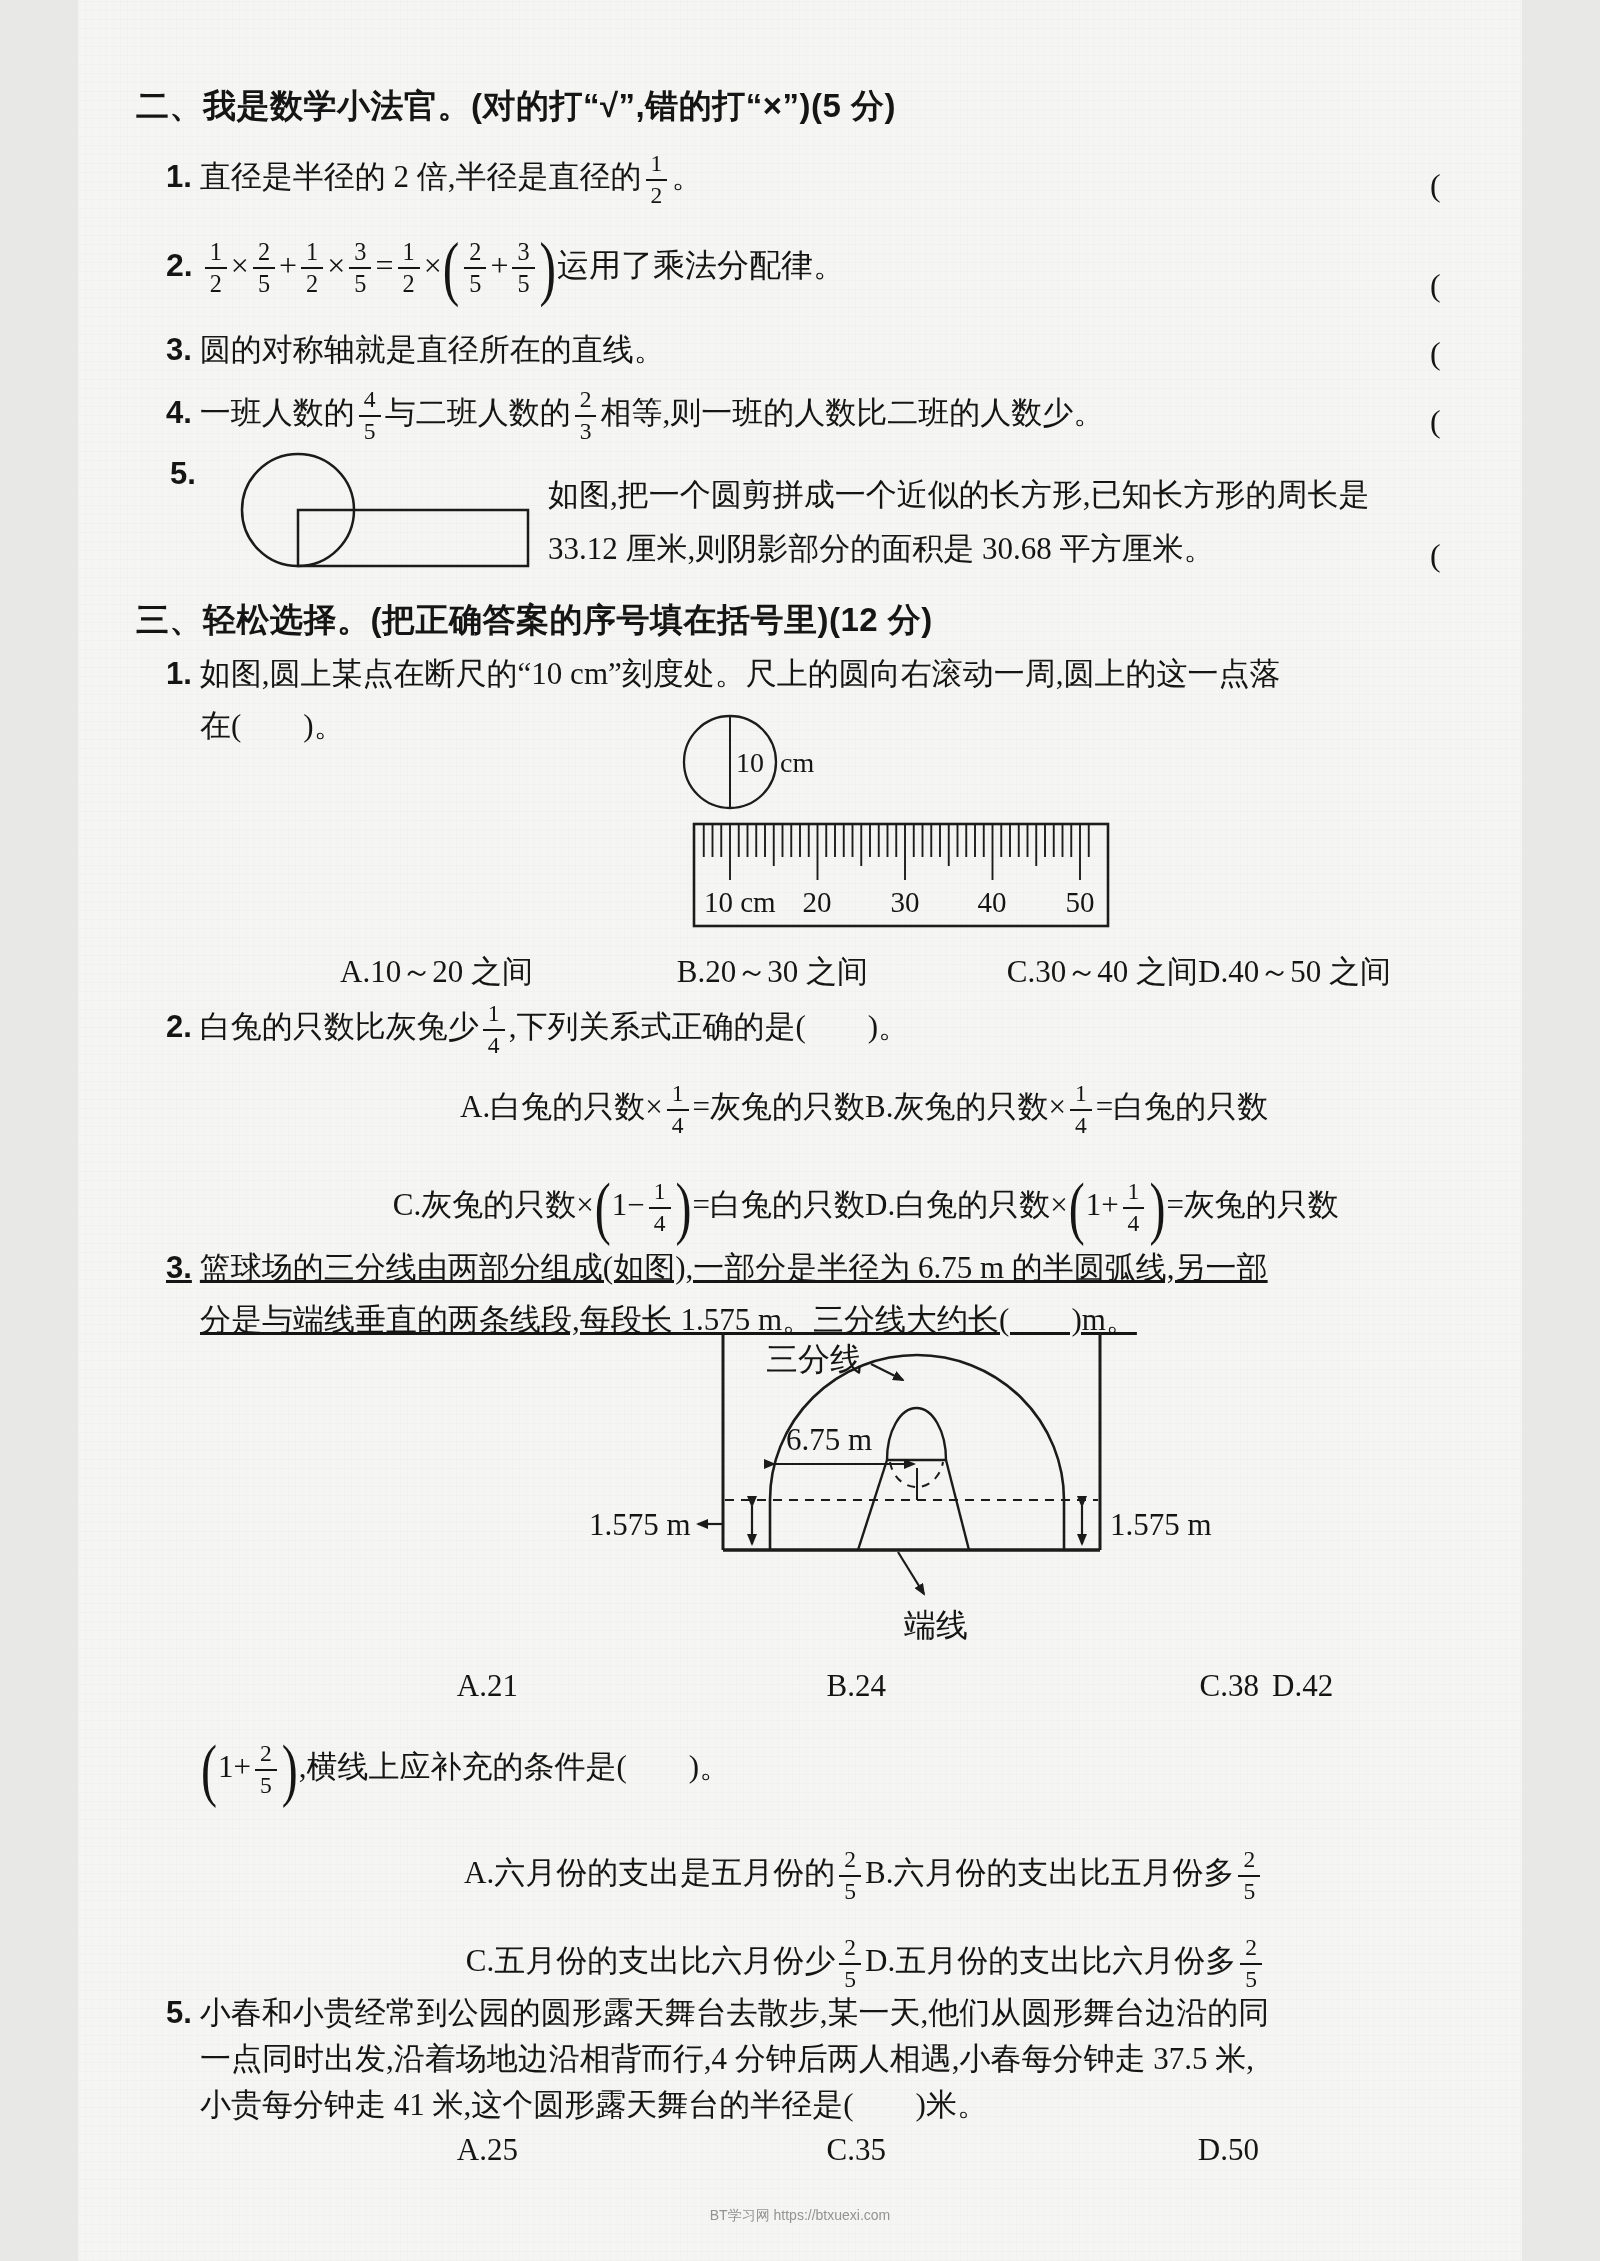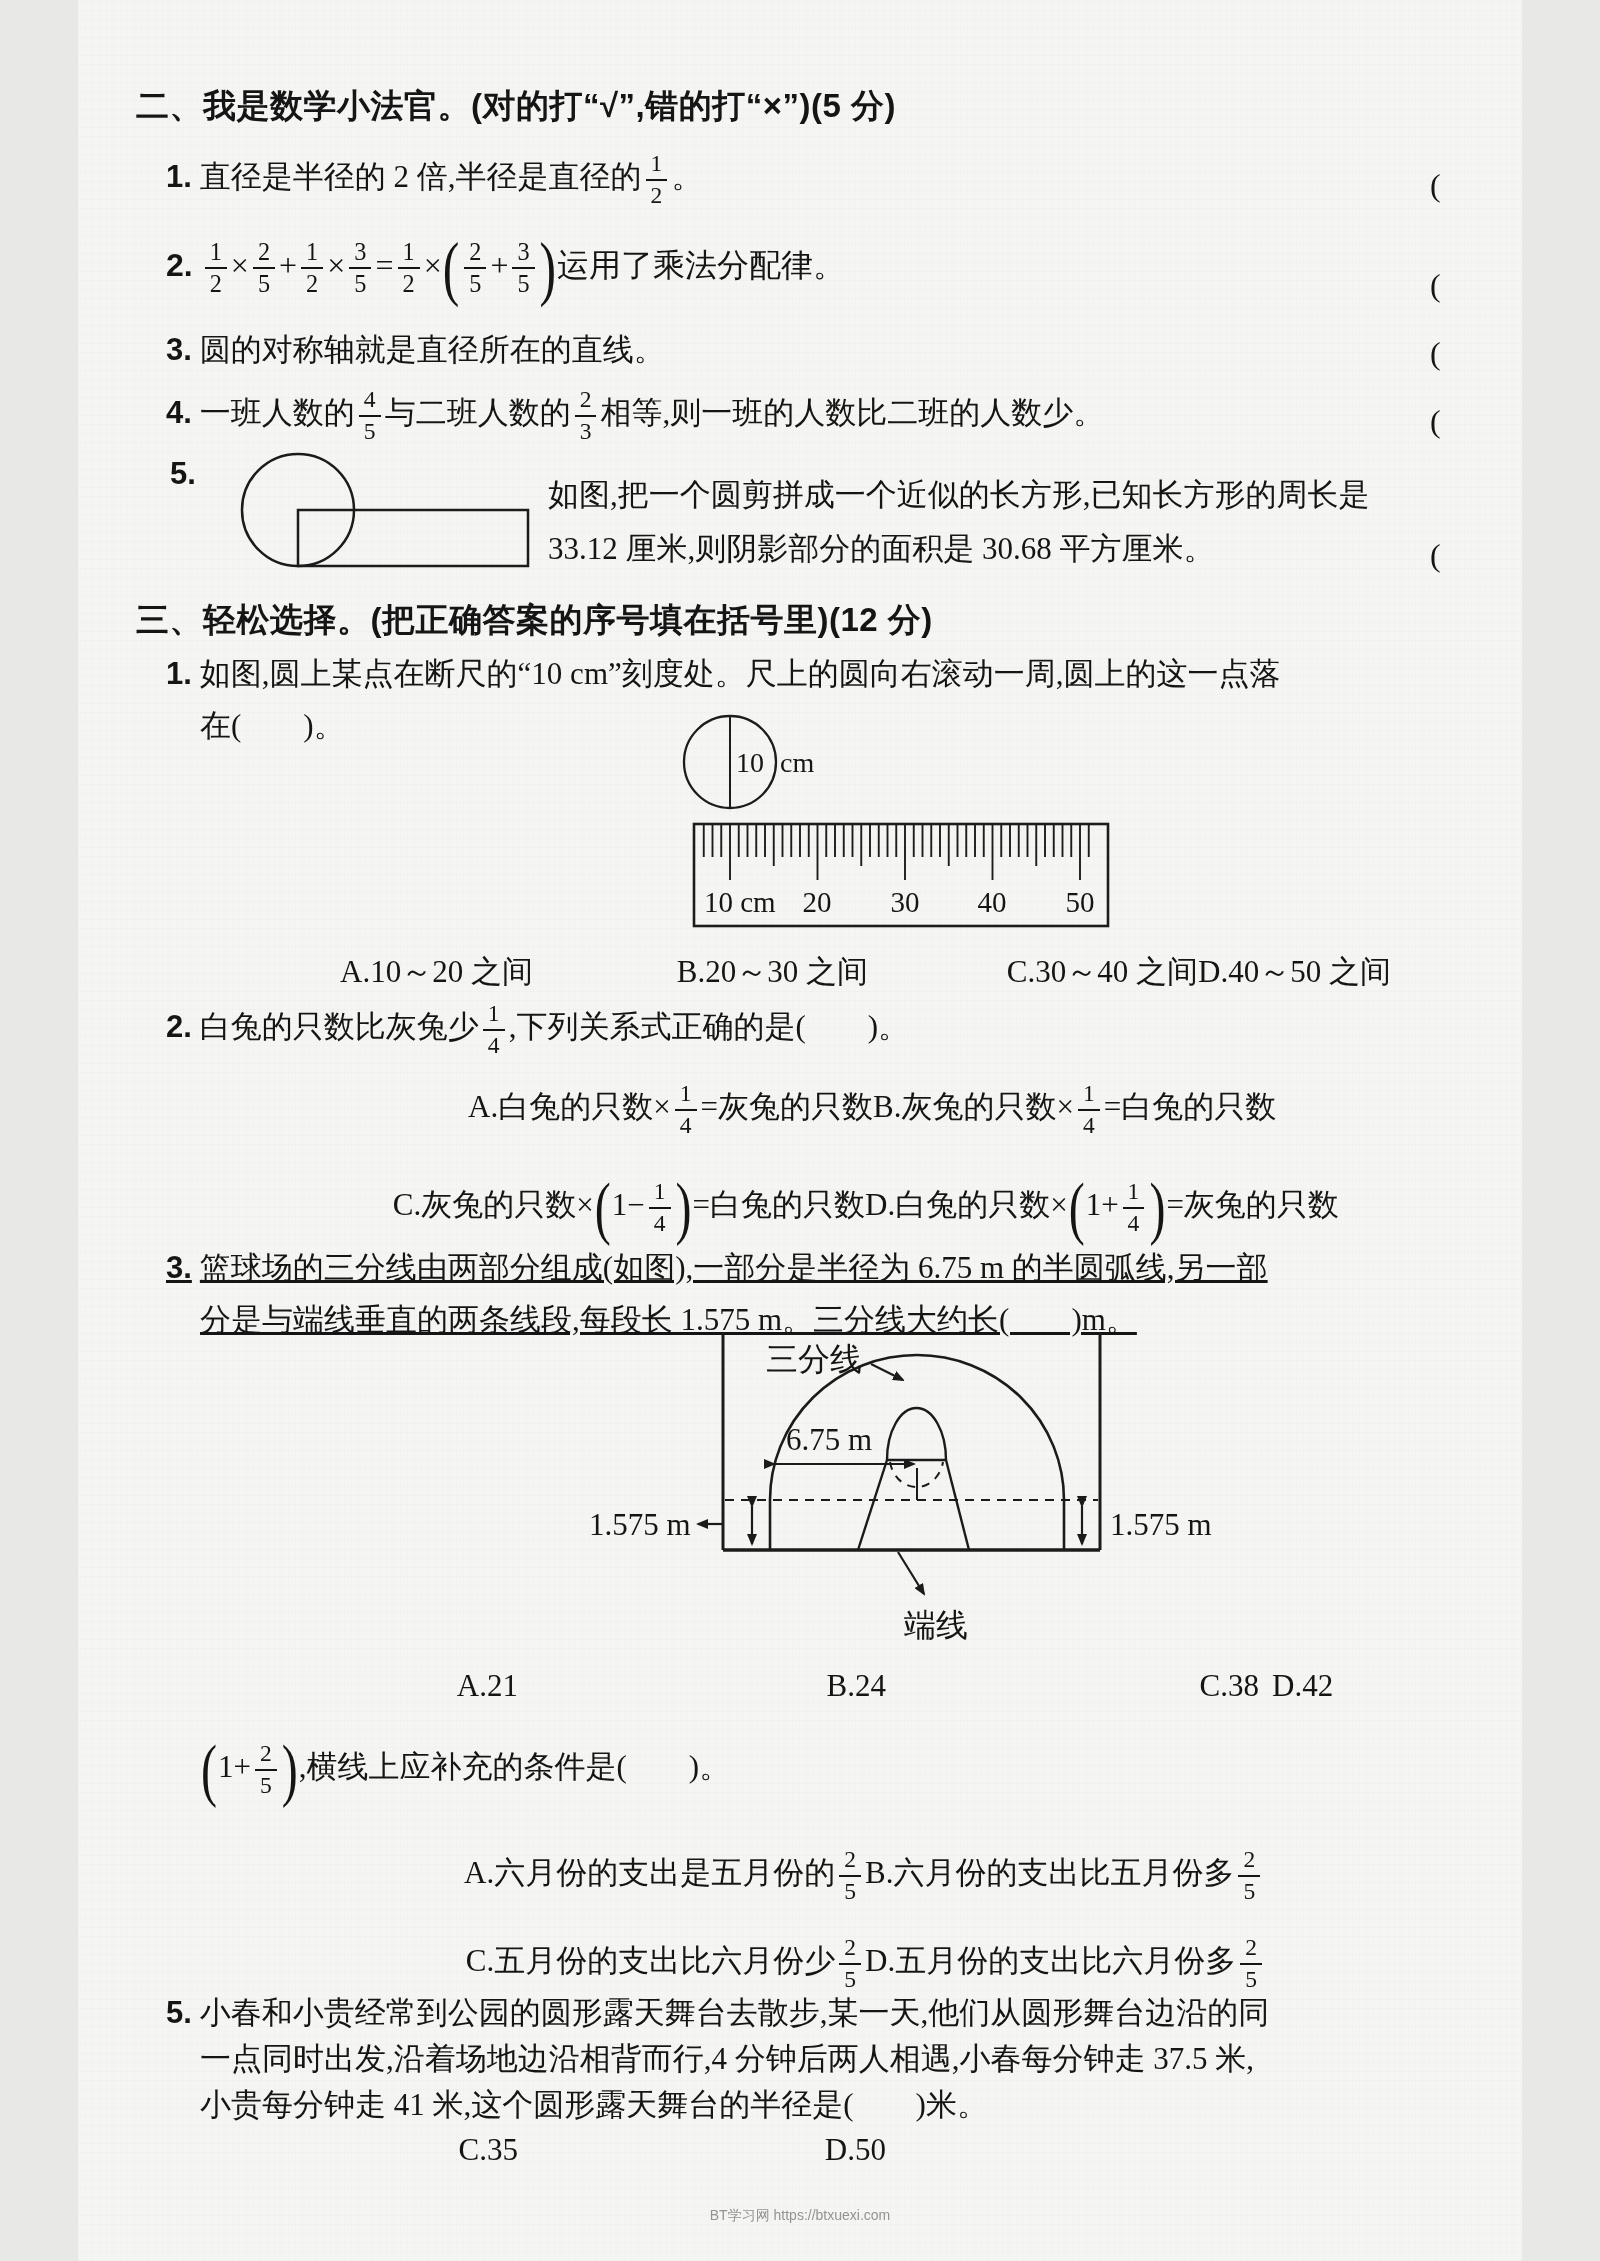--- a/index.html
+++ b/index.html
@@ -195,7 +195,7 @@
       </span><span>,下列关系式正确的是(　　)。</span>
   </div>
 
-  <div class="optrow two" style="left:123px;top:1082px;">
+  <div class="optrow two" style="left:115px;top:1082px;">
     <span><span>A.白兔的只数×</span><span class="frac">
           <span class="fn">1</span>
           <span class="fd">4</span>

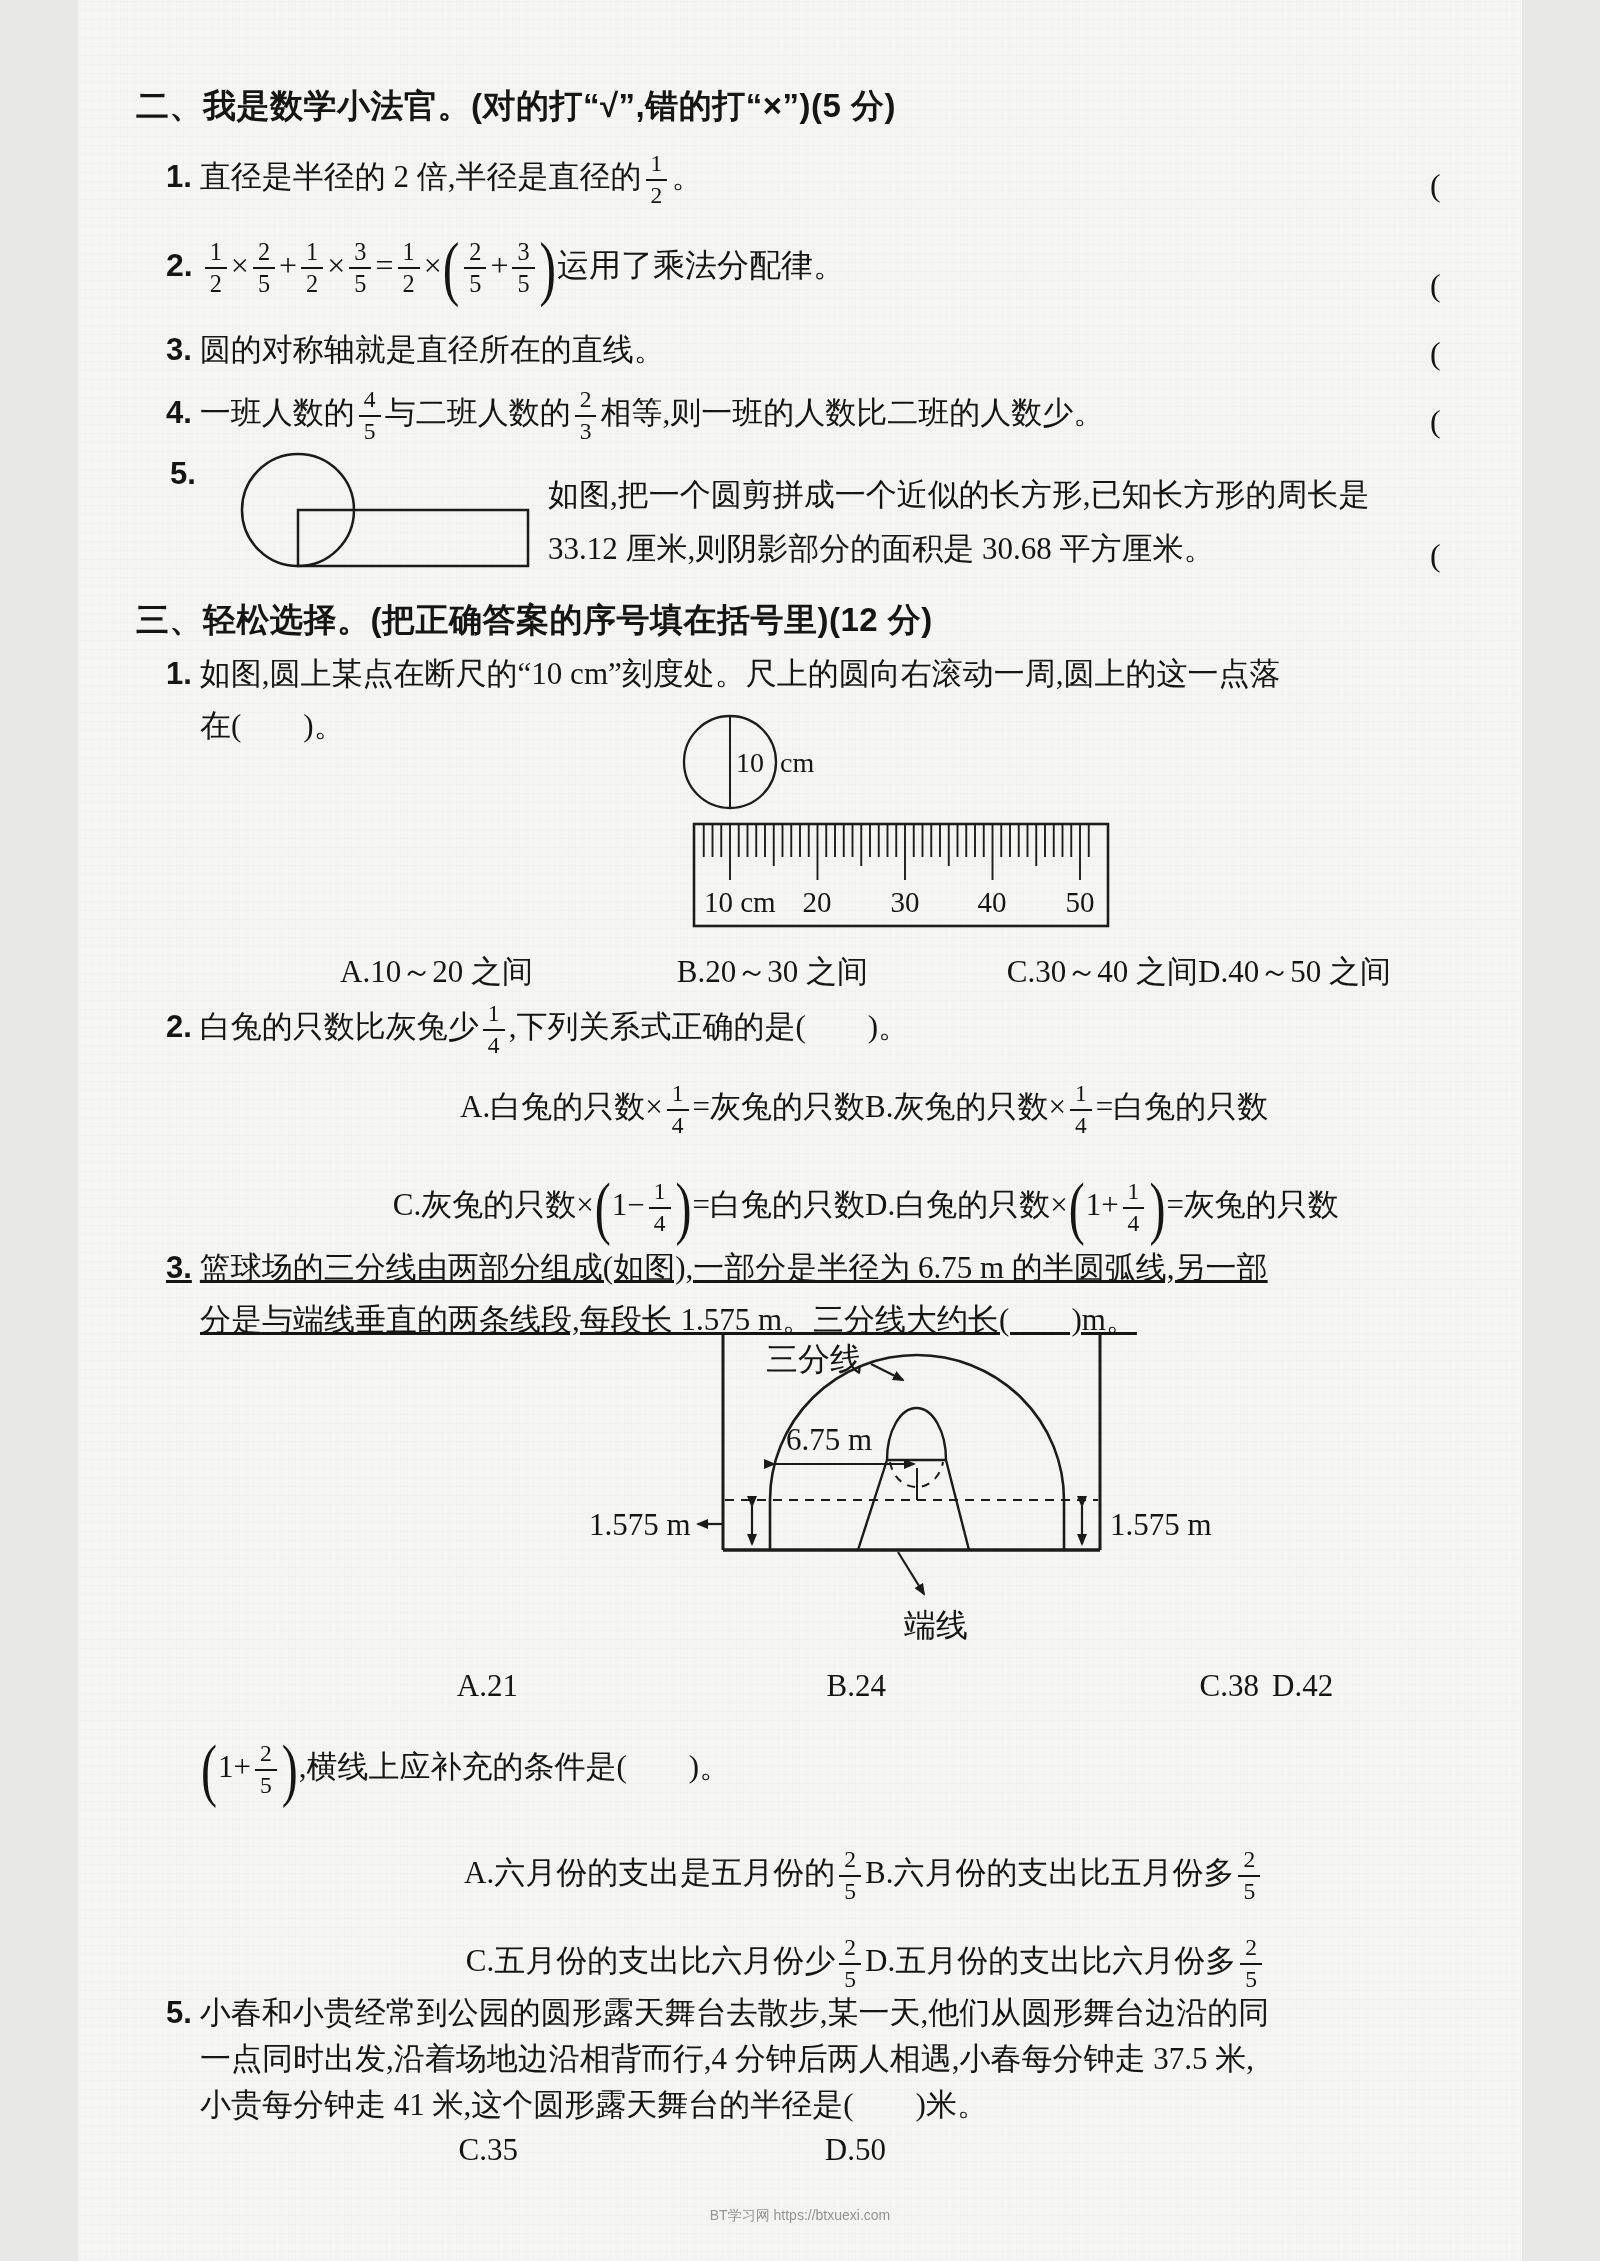--- a/index.html
+++ b/index.html
@@ -297,6 +297,7 @@
   </div>
 
   <div class="optrow four34" style="left:115px;top:2128px;">
+    <span>A.25</span>
     <span>C.35</span>
     <span>D.50</span>
   </div>

